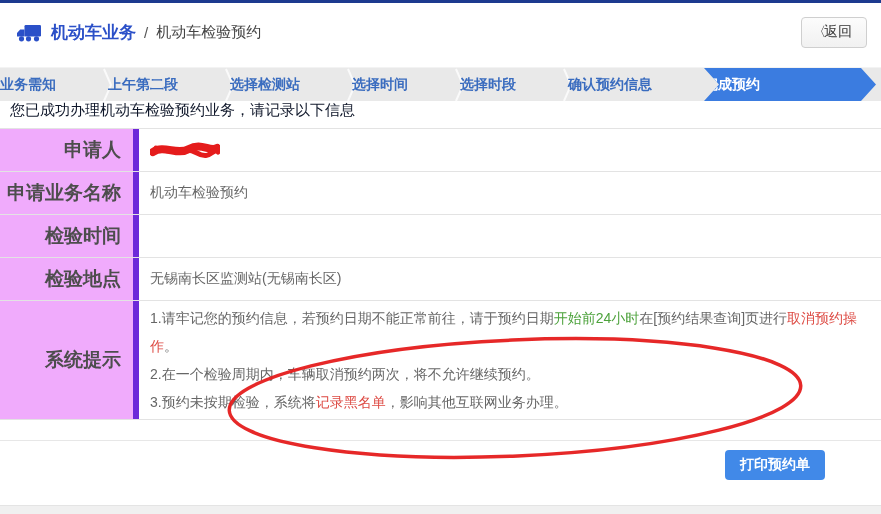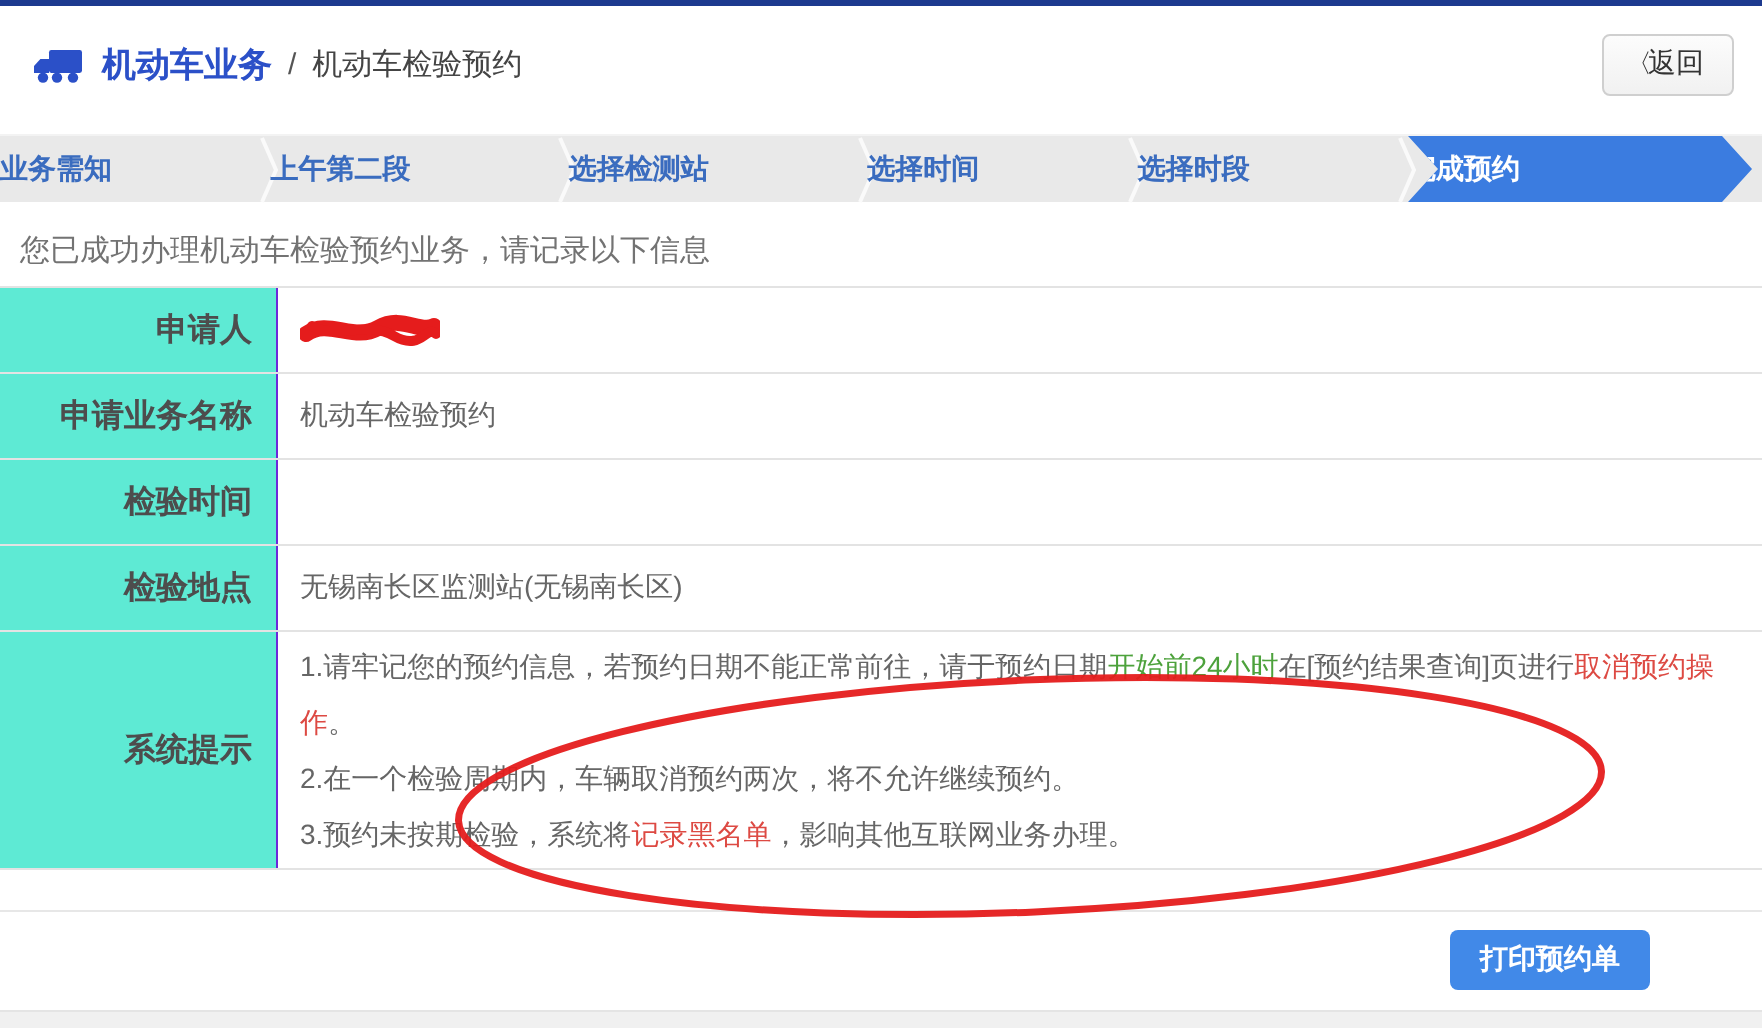--- a/index.html
+++ b/index.html
@@ -150,6 +150,9 @@
           <polyline points="1,1 8,17 1,33" fill="none" stroke="#fafafa" stroke-width="2"></polyline>
         </svg>
     </div>
+    <div class="step">
+      <span>确认预约信息</span>
+    </div>
     <div class="step active">
       <span>完成预约</span>
     </div>

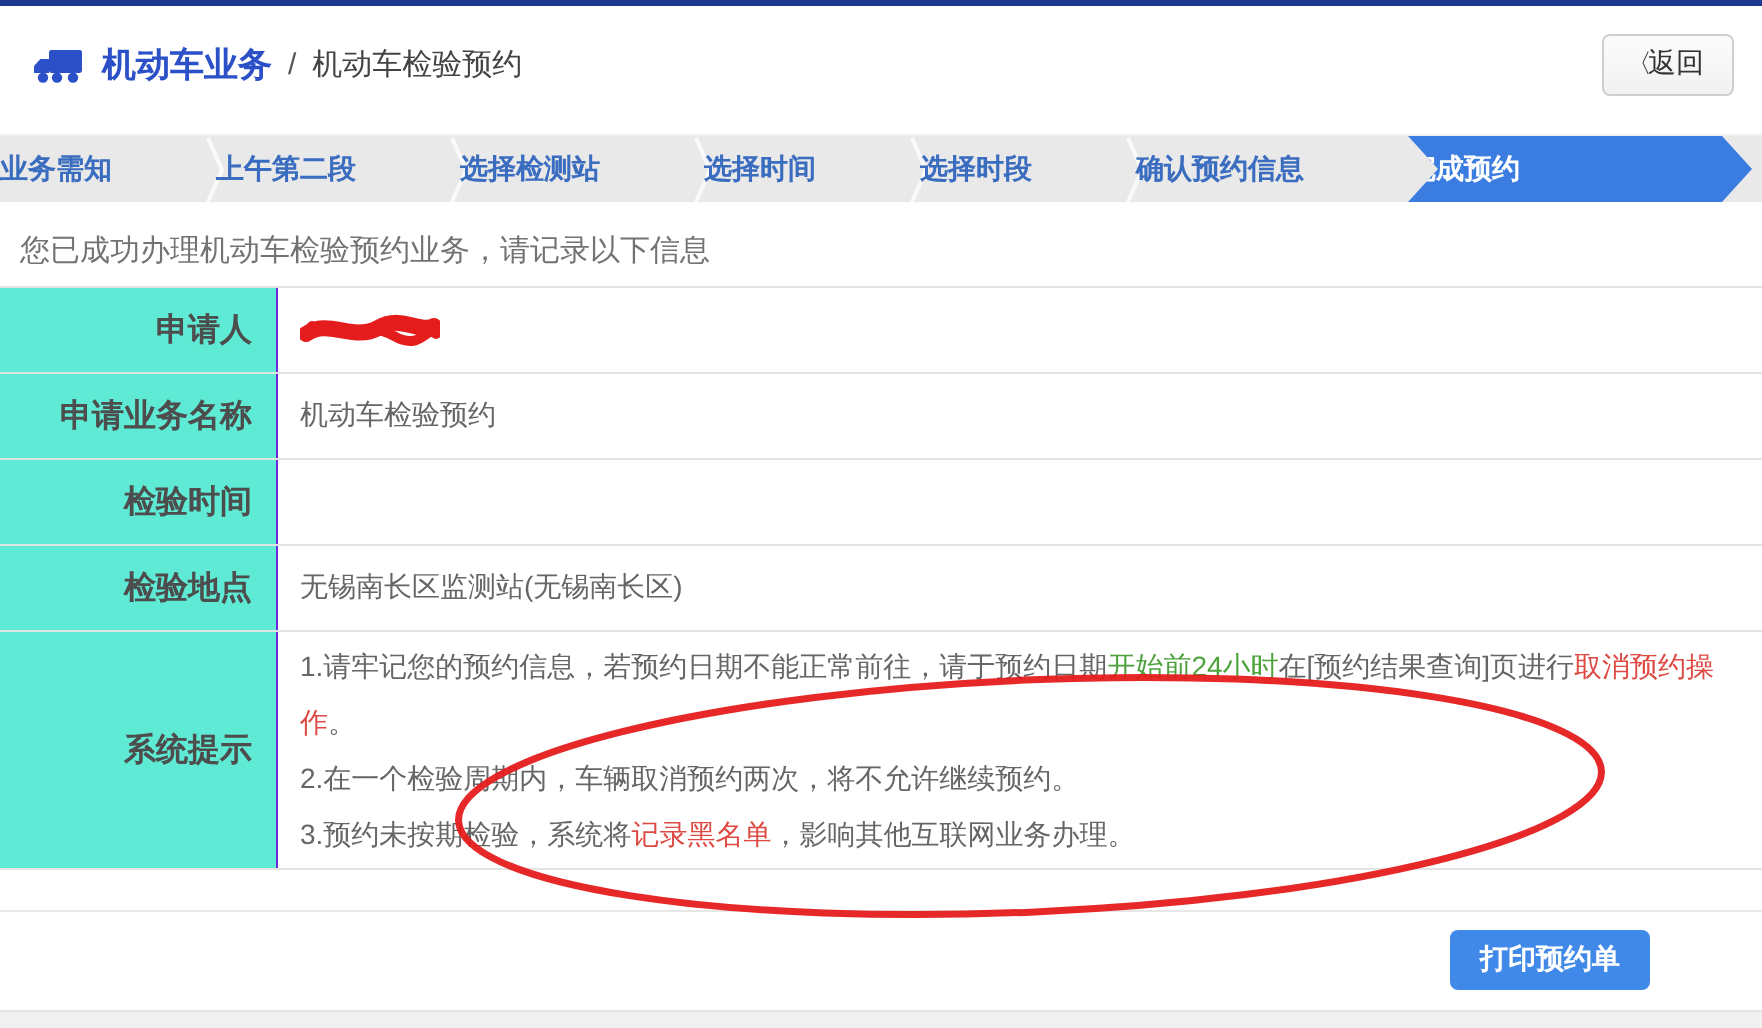--- a/index.html
+++ b/index.html
@@ -50,7 +50,7 @@
     clip-path: polygon(0 0, calc(100% - 15px) 0, 100% 50%, calc(100% - 15px) 100%, 0 100%, 15px 50%);
   }
 
-  .message { margin: 15px 0 0 10px; font-size: 15px; color: #737373; }
+  .message { margin: 0 0 0 10px; font-size: 15px; color: #0f172a; }
 
   .info-table { margin-top: 8px; border-top: 1px solid #e3e3e3; border-bottom: 1px solid #e3e3e3; }
   .row { display: flex; height: 43px; border-bottom: 1px solid #e3e3e3; }

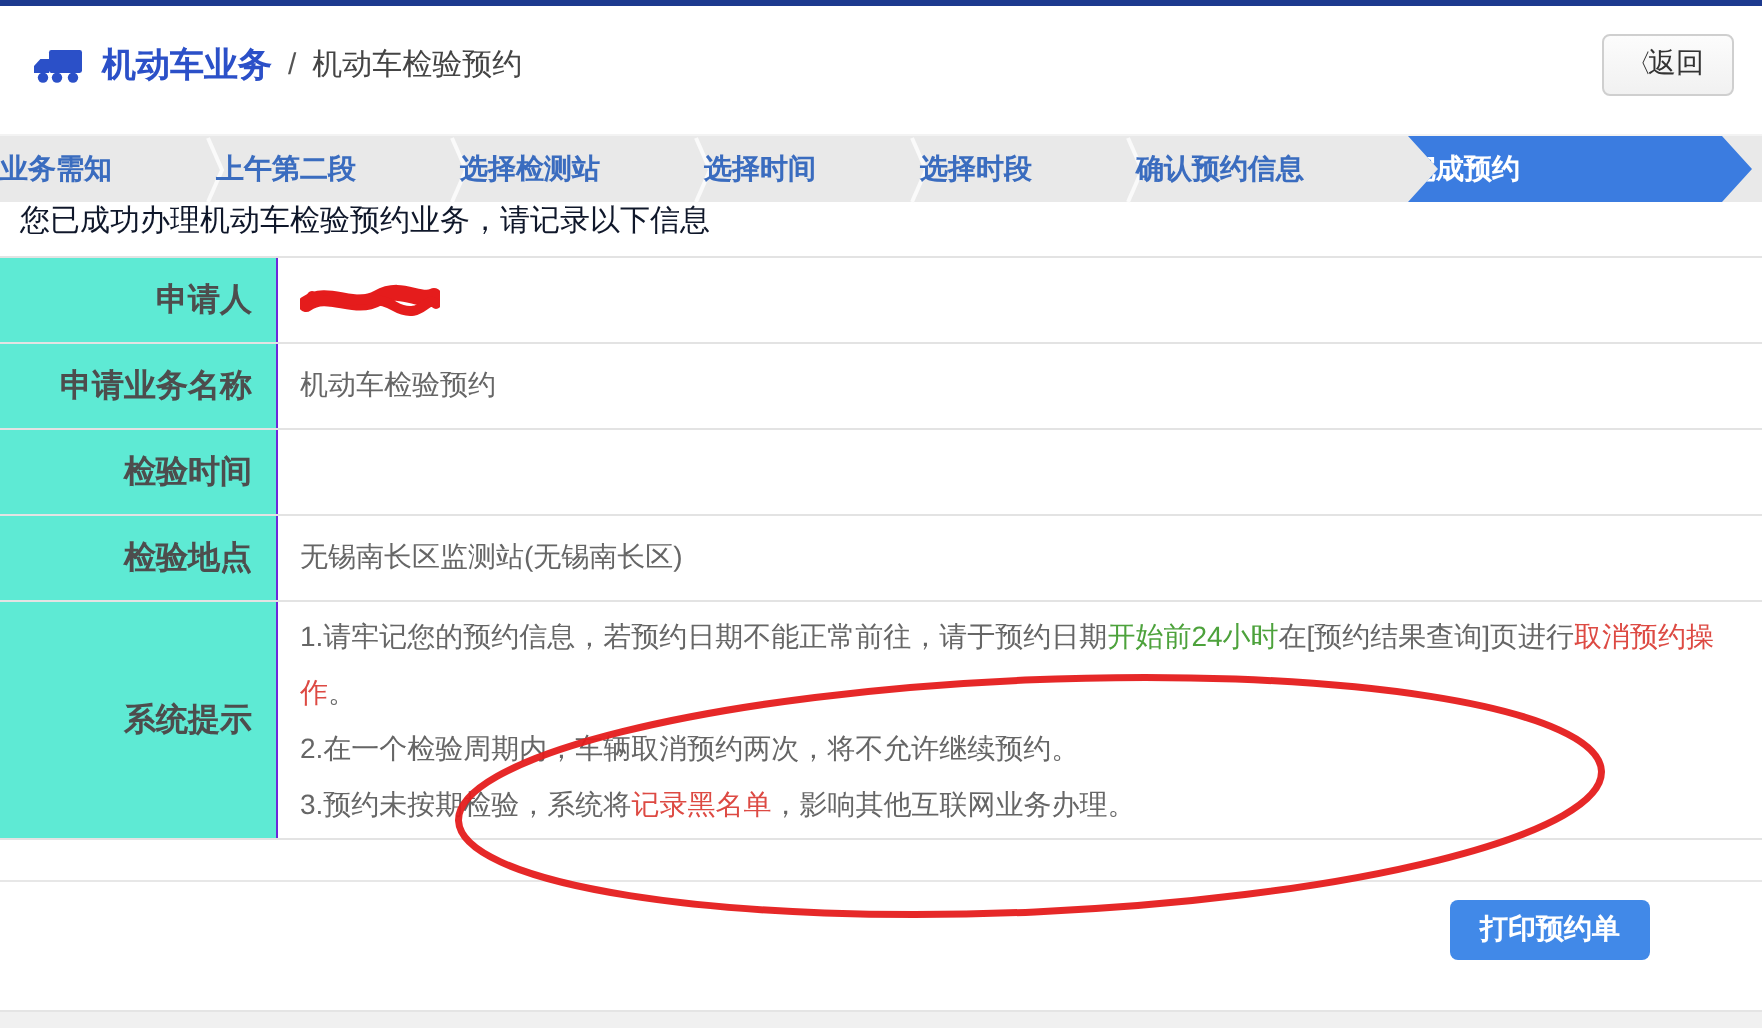--- a/index.html
+++ b/index.html
@@ -56,9 +56,9 @@
   .row { display: flex; height: 43px; border-bottom: 1px solid #e3e3e3; }
   .row:last-child { border-bottom: none; }
   .cell-label {
-    flex: 0 0 139px; background: #5eead4; border-right: 1px solid #6d28d9;
+    flex: 0 0 139px; background: #f0abfc; border-right: 6px solid #6d28d9;
     display: flex; align-items: center; justify-content: flex-end;
-    padding-right: 12px; font-size: 16px; font-weight: bold; color: #4d4d4d;
+    padding-right: 12px; font-size: 19px; font-weight: bold; color: #4d4d4d;
   }
   .cell-value {
     flex: 1; display: flex; align-items: center;

